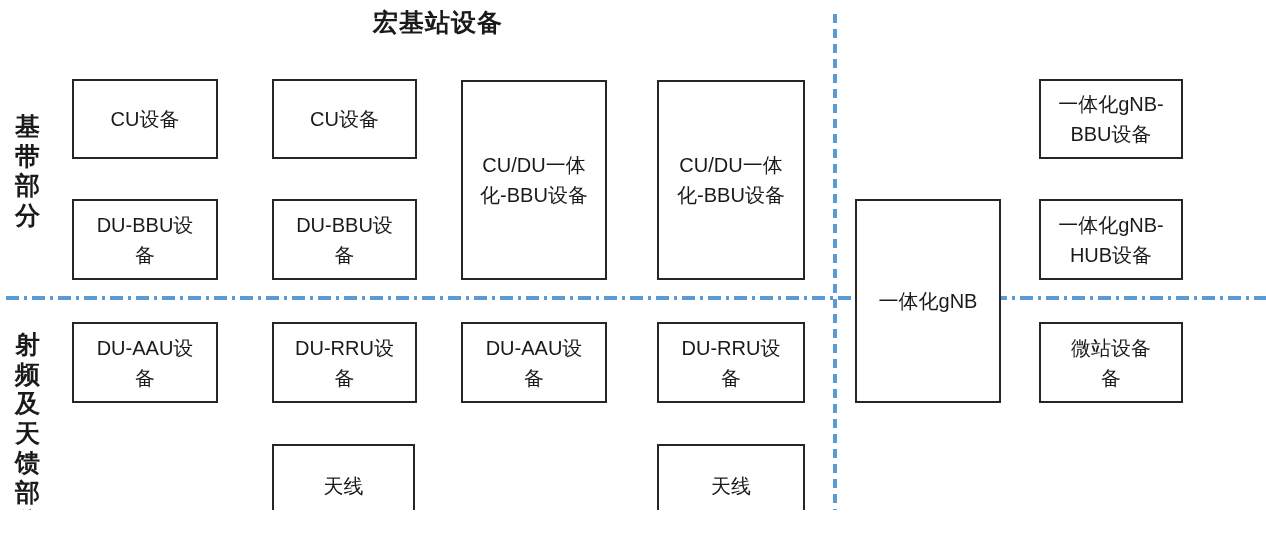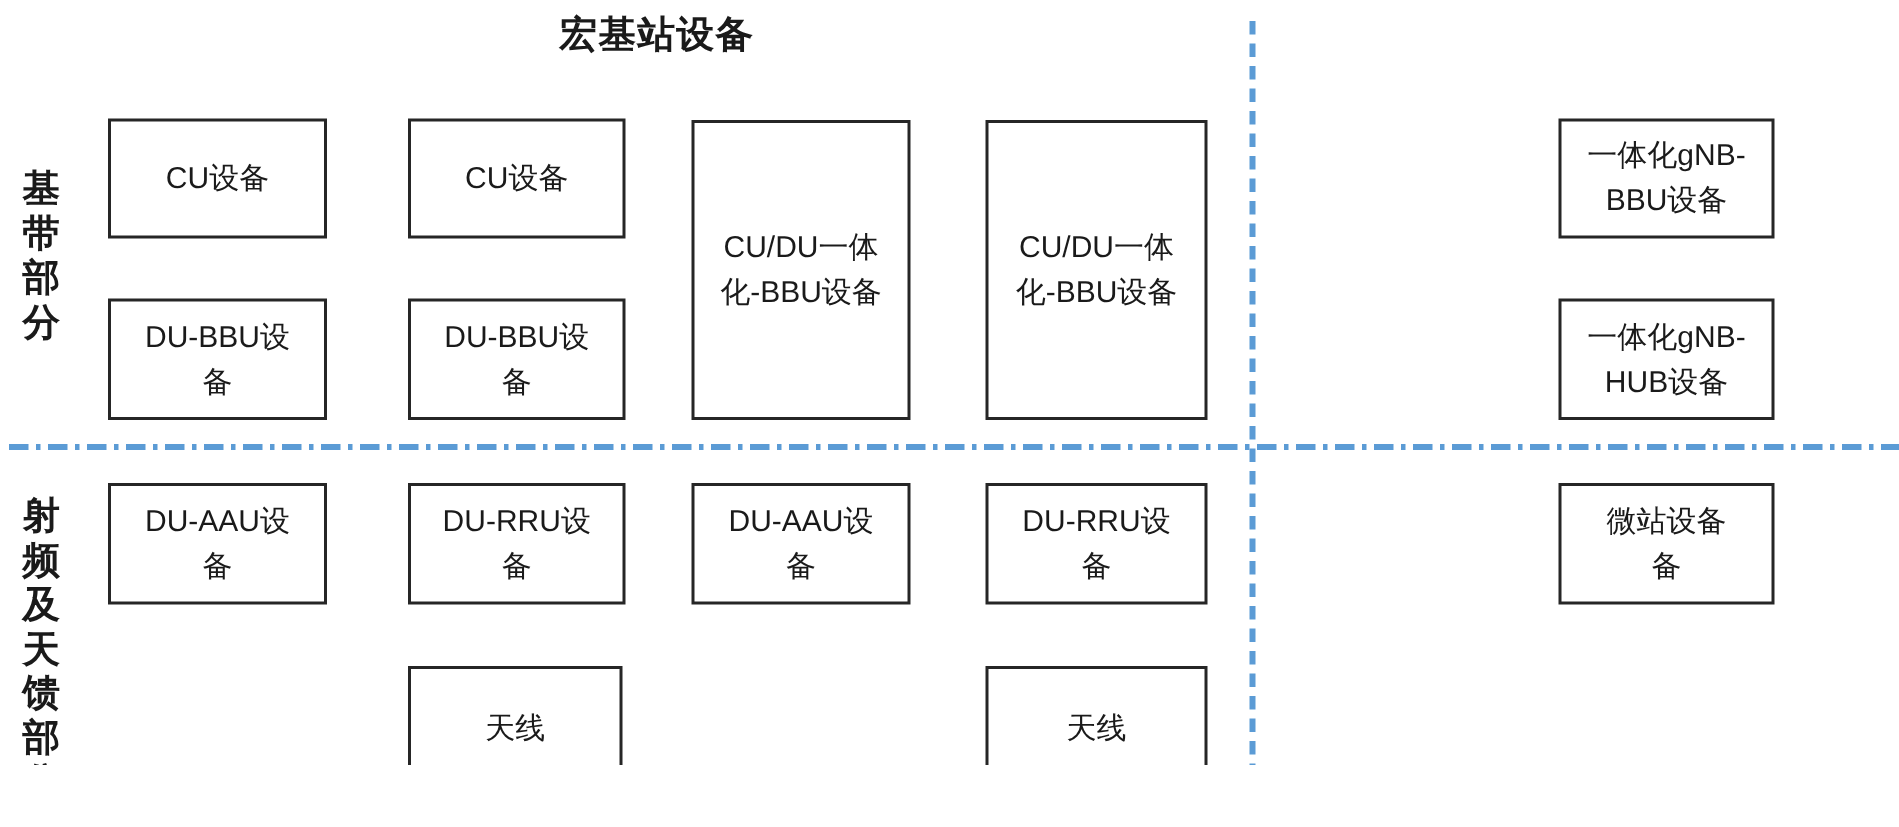--- a/index.html
+++ b/index.html
@@ -102,6 +102,7 @@
 备</div>
   <div class="box pos-dubbu2">DU-BBU设
 备</div>
+  <div class="box pos-gnb">一体化gNB</div>
   <div class="box pos-gnbbbu">一体化gNB-
 BBU设备</div>
   <div class="box pos-gnbhub">一体化gNB-

